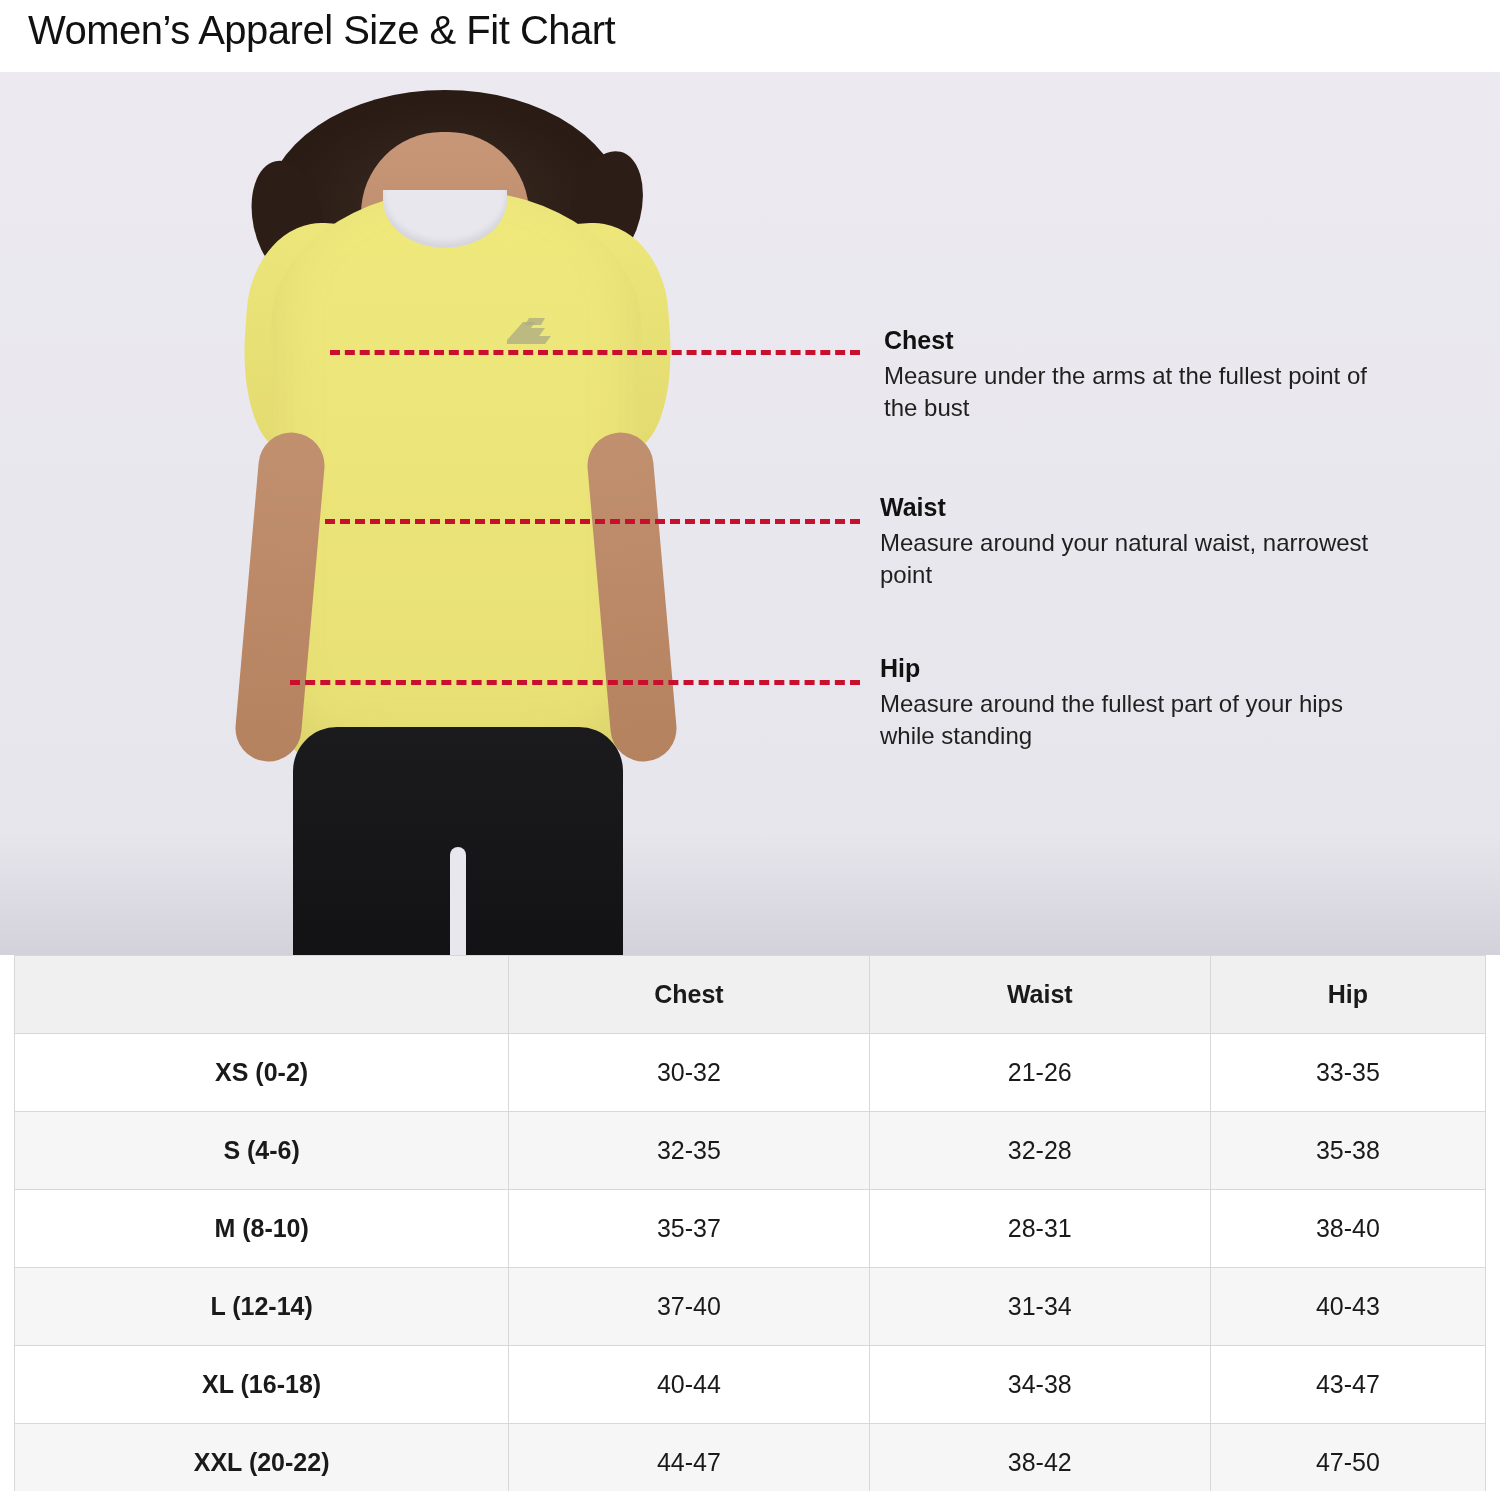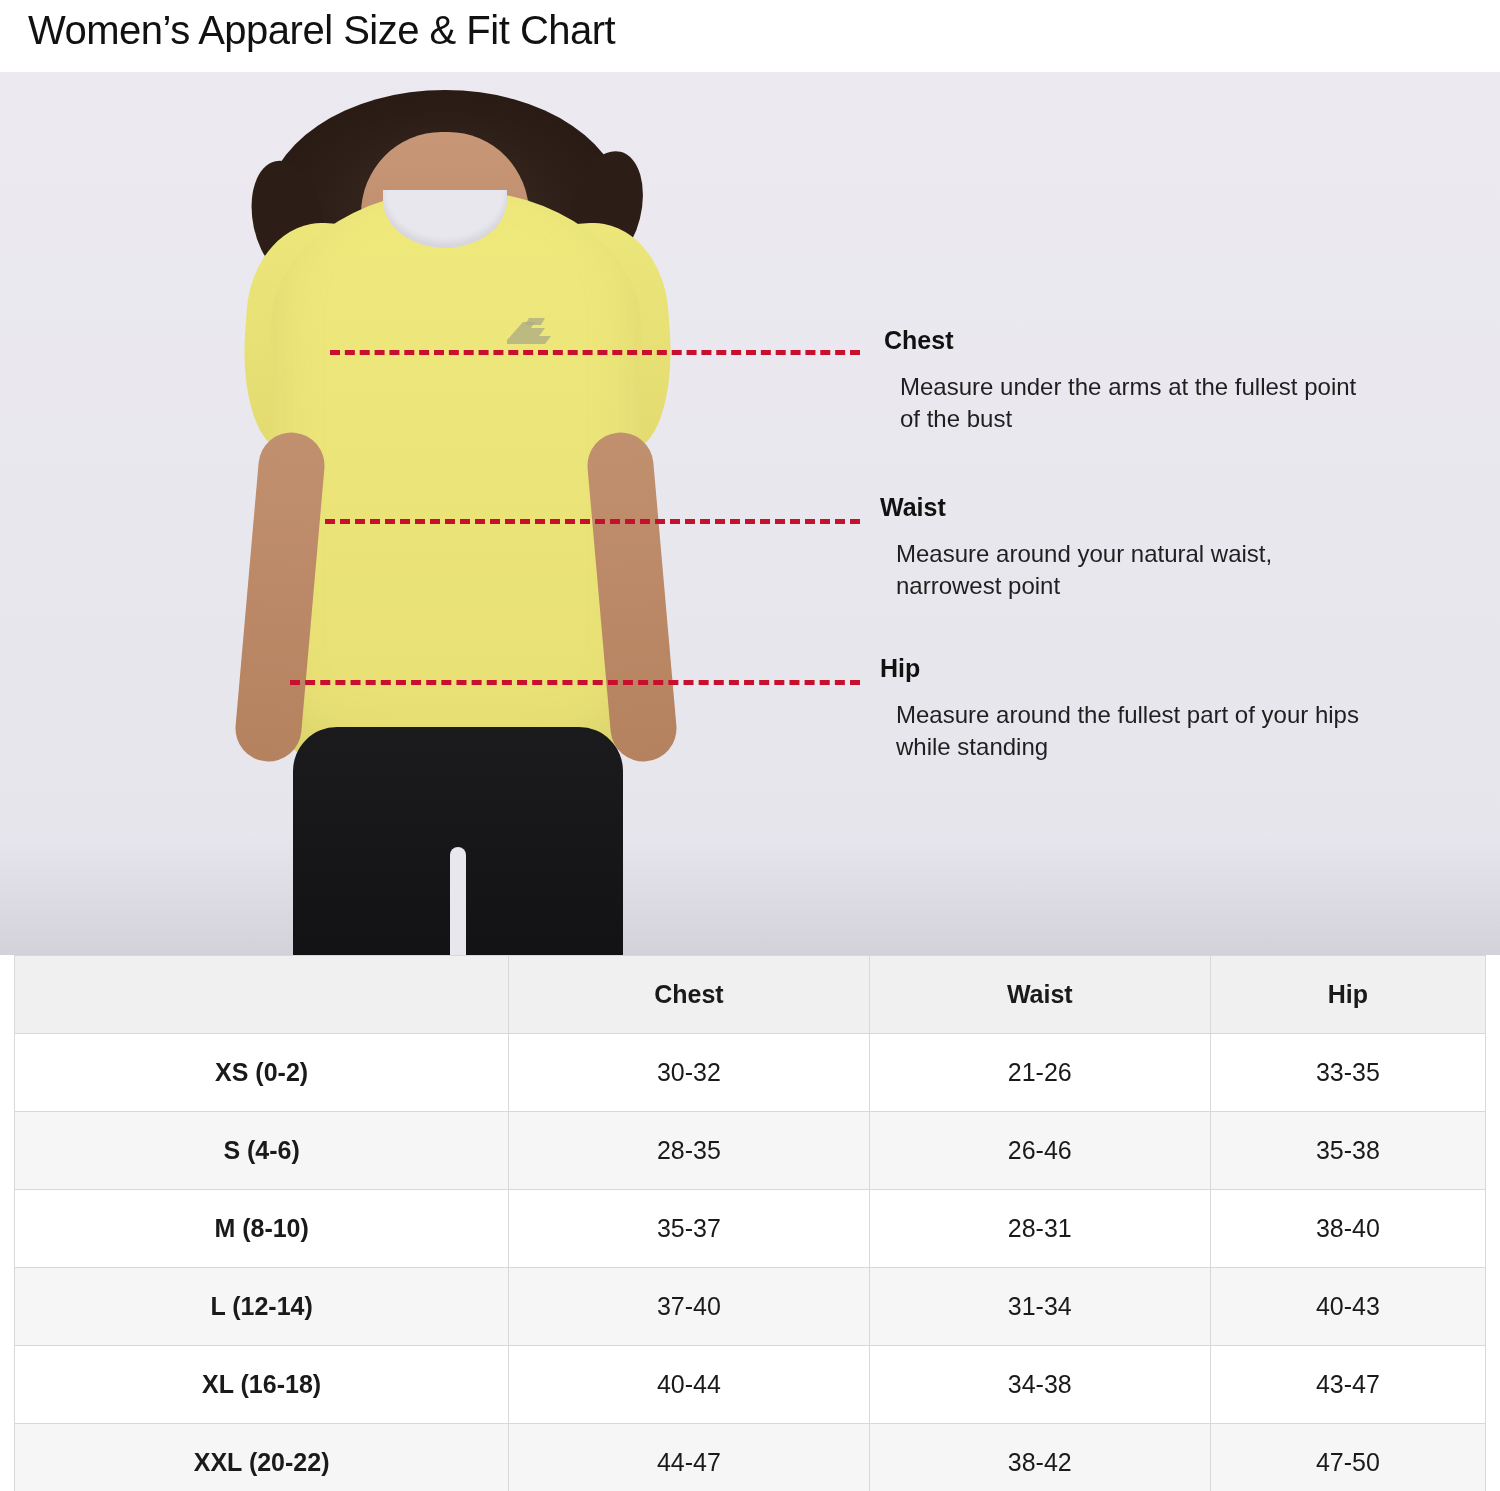--- a/index.html
+++ b/index.html
@@ -186,7 +186,7 @@
     font-size: 24px;
     color: #1f1f1f;
     line-height: 1.35;
-    margin: 16px;
+    margin: 0;
   }
 
   

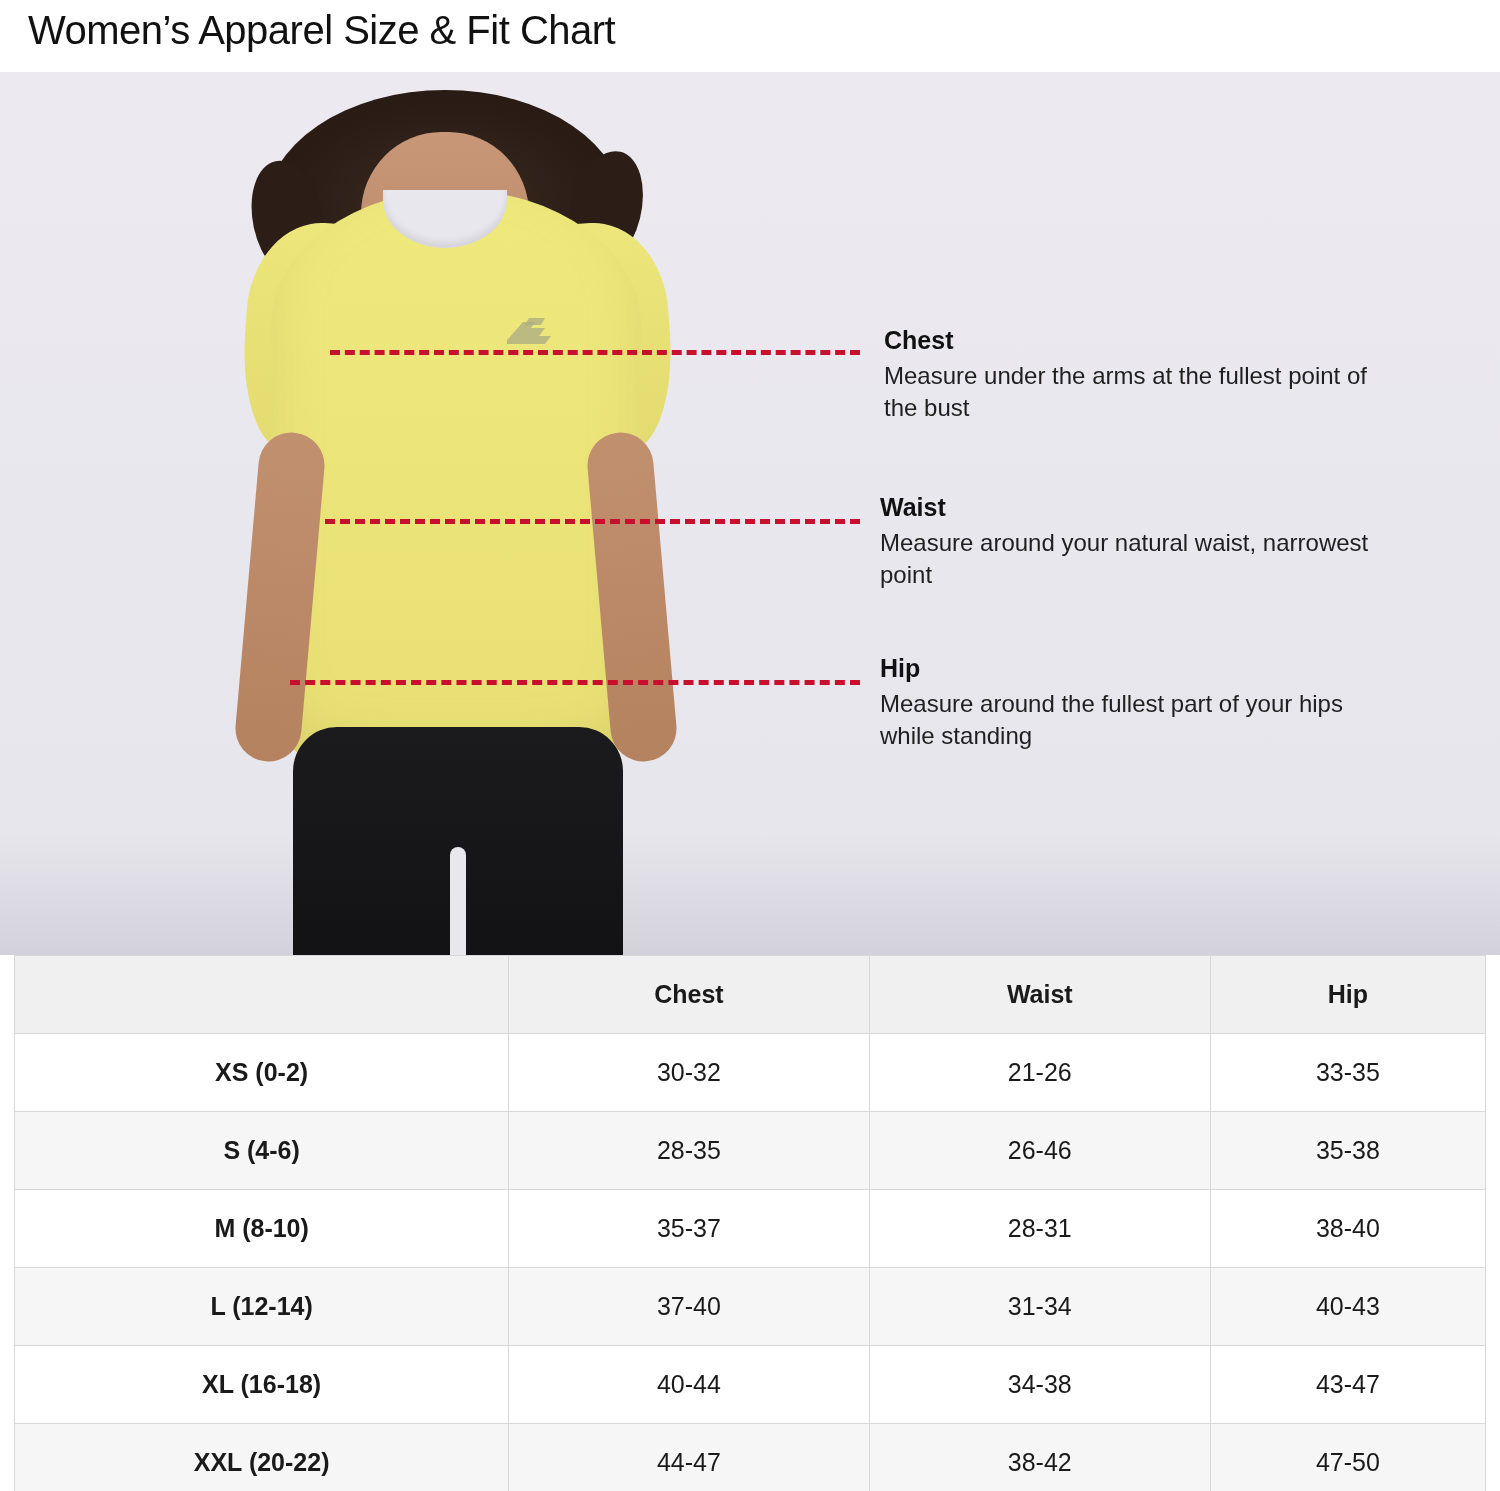--- a/index.html
+++ b/index.html
@@ -309,7 +309,7 @@
         </tr>
         <tr>
           <td class="size-cell">S (4-6)</td>
-          <td>28-35</td>
+          <td>32-35</td>
           <td>26-46</td>
           <td>35-38</td>
         </tr>

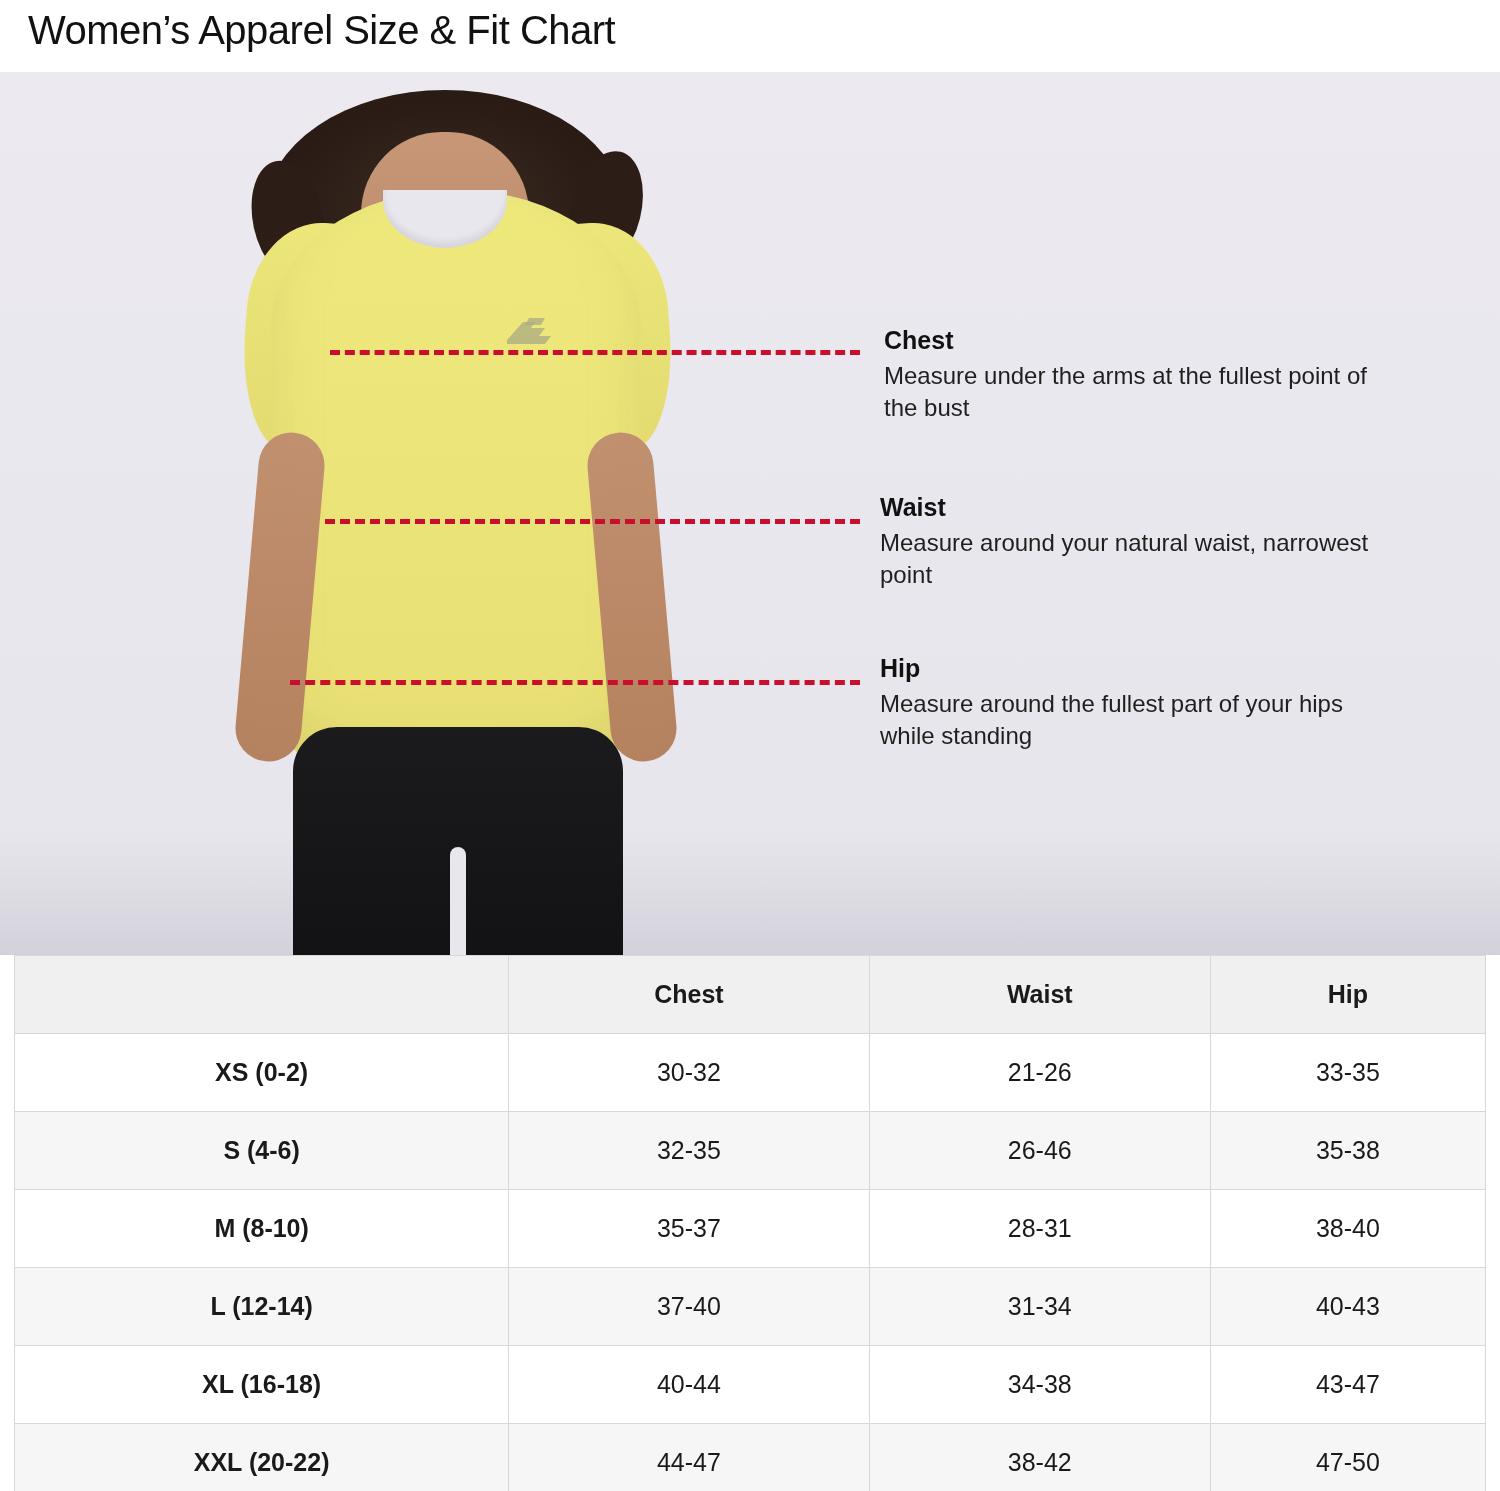--- a/index.html
+++ b/index.html
@@ -310,7 +310,7 @@
         <tr>
           <td class="size-cell">S (4-6)</td>
           <td>32-35</td>
-          <td>26-46</td>
+          <td>32-28</td>
           <td>35-38</td>
         </tr>
         <tr>

